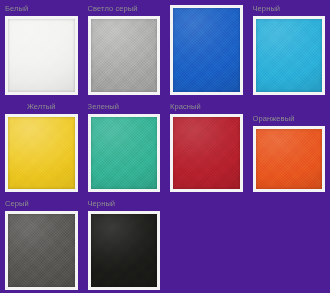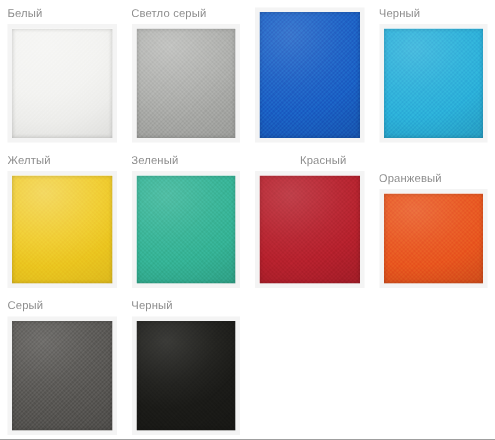--- a/index.html
+++ b/index.html
@@ -108,7 +108,7 @@
 </head>
 <body>
 
-<div id="swatch-grid" style="background: #ffffff; grid-template-columns: repeat(4, 1fr); grid-template-rows: repeat(3, 1fr);">
+<div id="swatch-grid" style="background: #4c1d95; grid-template-columns: repeat(4, 1fr); grid-template-rows: repeat(3, 1fr);">
     <div class="swatch-cell light">
       <div class="swatch-label" style="color: rgb(141, 141, 141);">Белый</div>
       <div class="swatch-frame" style="border-color: rgb(244, 244, 244);">

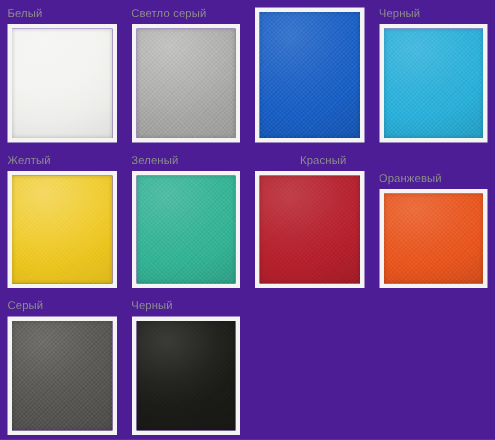--- a/index.html
+++ b/index.html
@@ -145,7 +145,7 @@
       </div>
     </div>
     <div class="swatch-cell light">
-      <div class="swatch-label" style="color: rgb(141, 141, 141);">Желтый</div>
+      <div class="swatch-label" style="color: rgb(141, 141, 141); text-align: center;">Желтый</div>
       <div class="swatch-frame" style="border-color: rgb(244, 244, 244);">
         <div class="swatch-fill" style="background: rgb(239, 200, 31);"></div>
         <div class="swatch-tex"></div>

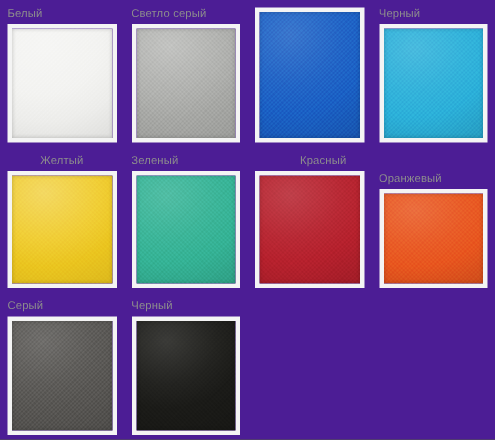--- a/index.html
+++ b/index.html
@@ -163,7 +163,7 @@
       </div>
     </div>
     <div class="swatch-cell">
-      <div class="swatch-label" style="color: rgb(141, 141, 141); margin-left: 30px;">Красный</div>
+      <div class="swatch-label" style="color: rgb(141, 141, 141);">Красный</div>
       <div class="swatch-frame" style="border-color: rgb(244, 244, 244);">
         <div class="swatch-fill" style="background: rgb(181, 32, 44);"></div>
         <div class="swatch-tex"></div>

